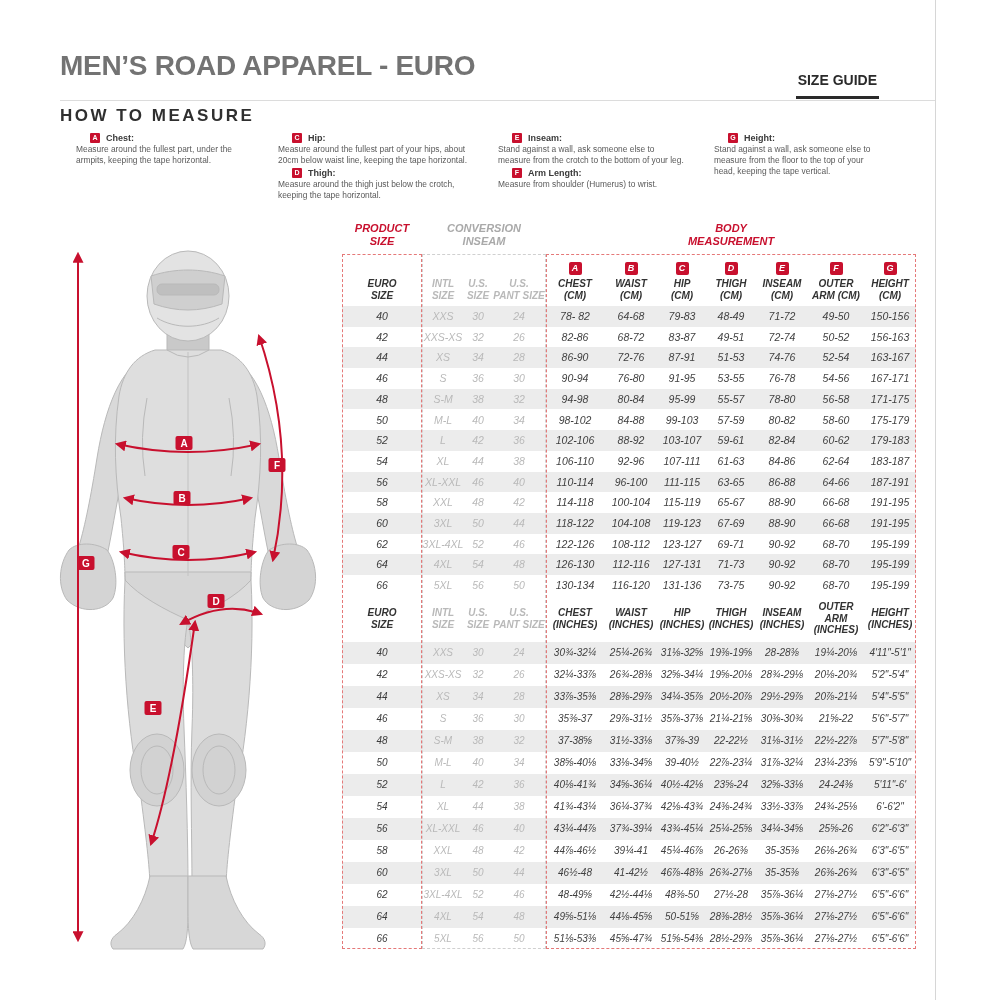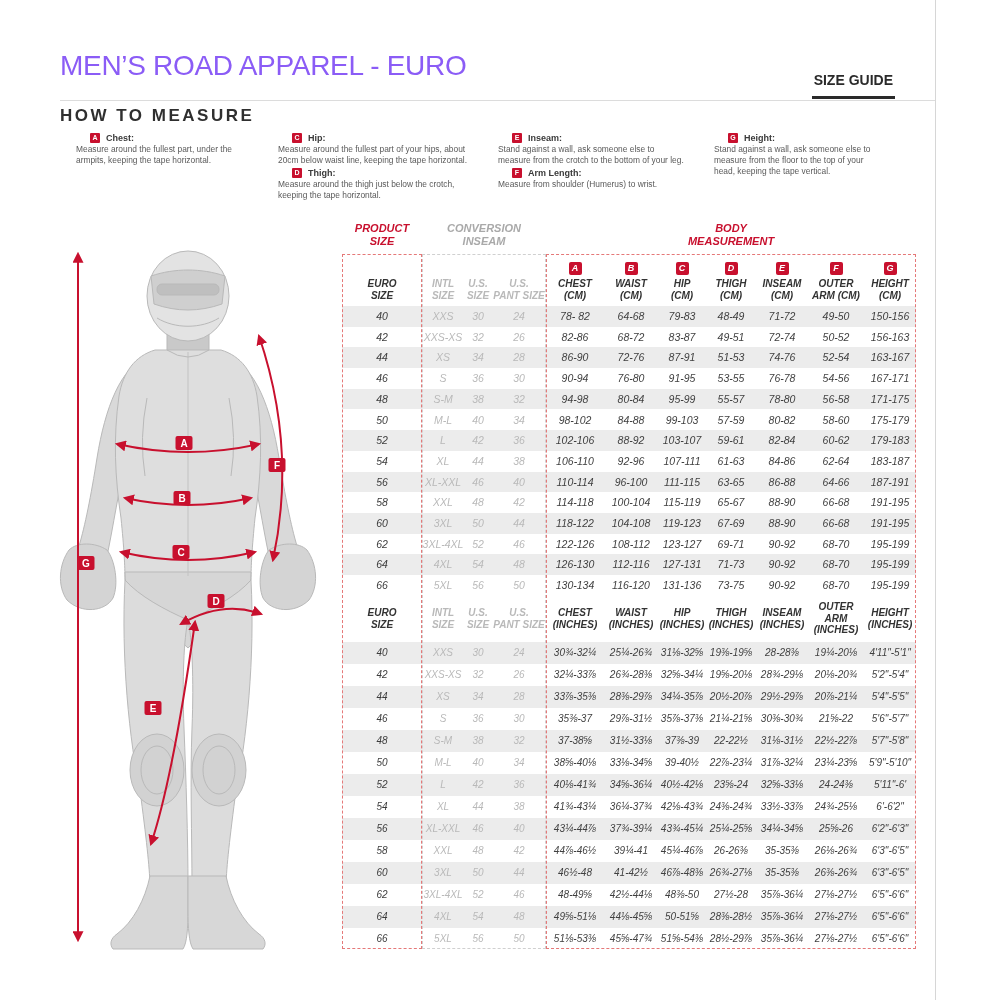--- a/index.html
+++ b/index.html
@@ -10,7 +10,7 @@
   .vline { position:absolute; left:935px; top:0; width:1px; height:1000px; background:#d6d6d6; }
   .hr-line { position:absolute; left:60px; top:100px; width:875px; height:1px; background:#dcdcdc; }
 
-  .title { position:absolute; left:60px; top:50px; font-size:28px; font-weight:normal; letter-spacing:-0.3px; color:#8b5cf6; }
+  .title { position:absolute; left:60px; top:50px; font-size:28px; font-weight:bold; letter-spacing:-0.3px; color:#737373; }
   .size-guide { position:absolute; right:105px; top:72px; font-size:14px; font-weight:bold; color:#2a2a2a; border-bottom:3px solid #2a2a2a; padding:0 2px 8px 2px; }
 
   .htm-heading { position:absolute; left:60px; top:106px; font-size:17px; font-weight:bold; letter-spacing:2.5px; color:#2f2f2f;text-align:right; }

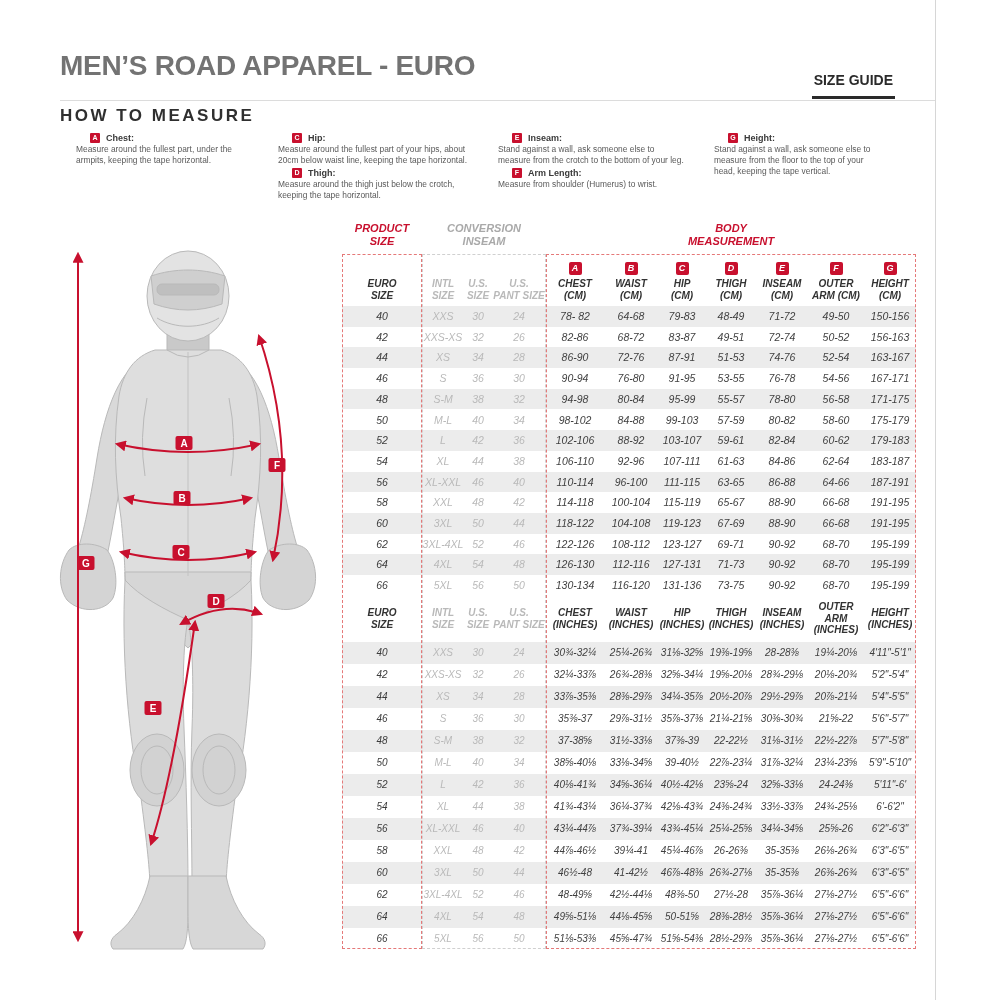--- a/index.html
+++ b/index.html
@@ -11,7 +11,7 @@
   .hr-line { position:absolute; left:60px; top:100px; width:875px; height:1px; background:#dcdcdc; }
 
   .title { position:absolute; left:60px; top:50px; font-size:28px; font-weight:bold; letter-spacing:-0.3px; color:#737373; }
-  .size-guide { position:absolute; right:105px; top:72px; font-size:14px; font-weight:bold; color:#2a2a2a; border-bottom:3px solid #2a2a2a; padding:0 2px 8px 2px; }
+  .size-guide { position:absolute; right:121px; top:72px; font-size:14px; font-weight:bold; color:#2a2a2a; border-bottom:3px solid #2a2a2a; padding:0 2px 8px 2px; }
 
   .htm-heading { position:absolute; left:60px; top:106px; font-size:17px; font-weight:bold; letter-spacing:2.5px; color:#2f2f2f;text-align:right; }
 

